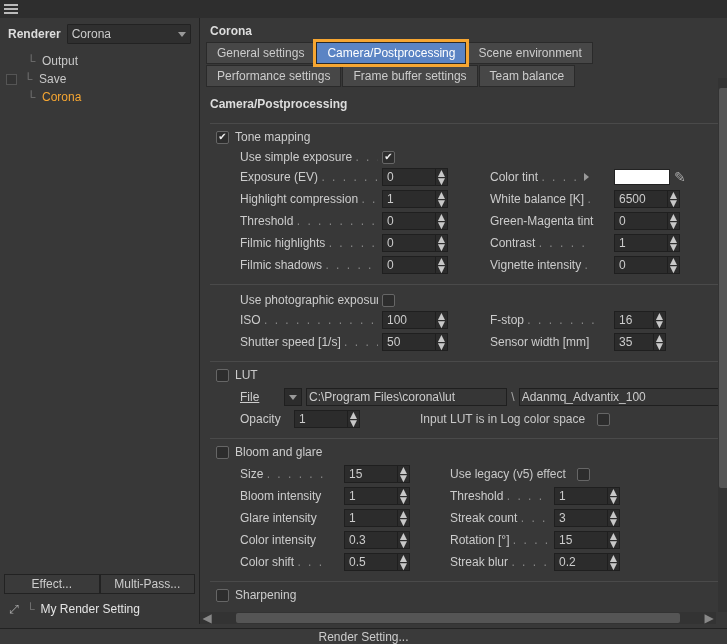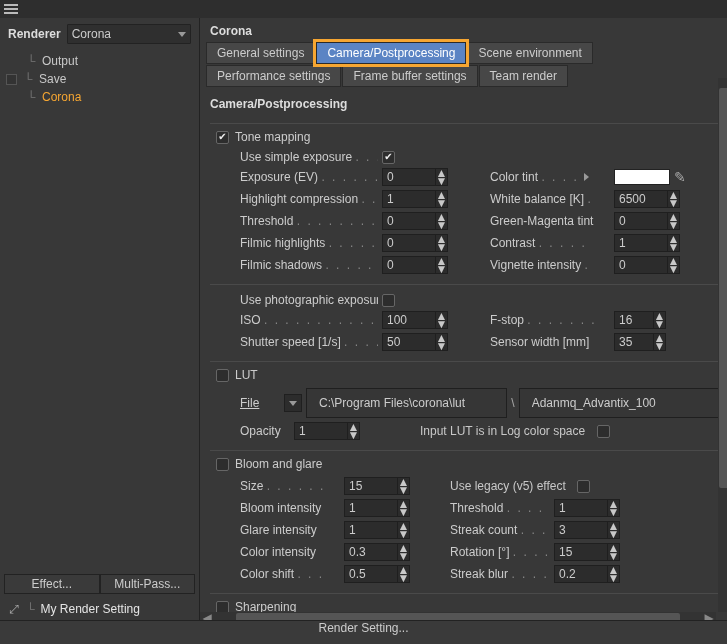--- a/index.html
+++ b/index.html
@@ -116,7 +116,7 @@
       <div class="tab">Scene environment</div>
       <div class="tab">Performance settings</div>
       <div class="tab">Frame buffer settings</div>
-      <div class="tab">Team render</div>
+      <div class="tab">Team balance</div>
     </div>
     <div class="section-title">Camera/Postprocessing</div>
 

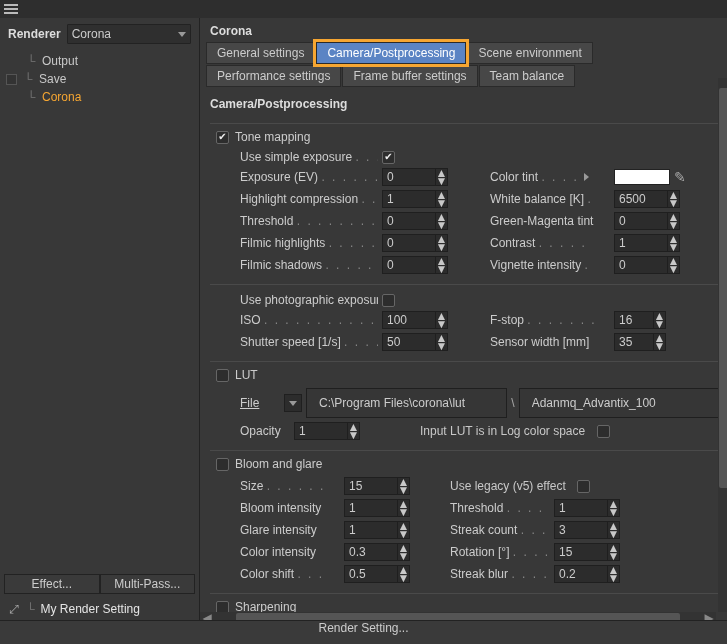--- a/index.html
+++ b/index.html
@@ -51,7 +51,7 @@
   .file-row { display:flex; align-items:center; gap:4px; padding: 2px 0 2px 30px; }
   .file-row .label { width:40px;text-decoration:underline; }
   .arrowbox { width:18px; height:18px; display:flex; align-items:center; justify-content:center; background:#2c2c2c; border:1px solid #1f1f1f; cursor:pointer; }
-  .textin { background:#363636; border:1px solid #1f1f1f; color:#ccc; height:30px; padding:0 12px; font-size:12px; flex:1; }
+  .textin { background:#363636; border:1px solid #1f1f1f; color:#ccc; height:18px; padding:0 2px; font-size:12px; flex:1; }
   .slash { color:#aaa; }
   .scrollbar-h { position:absolute; left:0; right:14px; bottom:0; height:12px; background:#333; }
   .scrollbar-h .thumb { position:absolute; left:36px; right:36px; top:1px; bottom:1px; background:#555; border-radius:2px; }

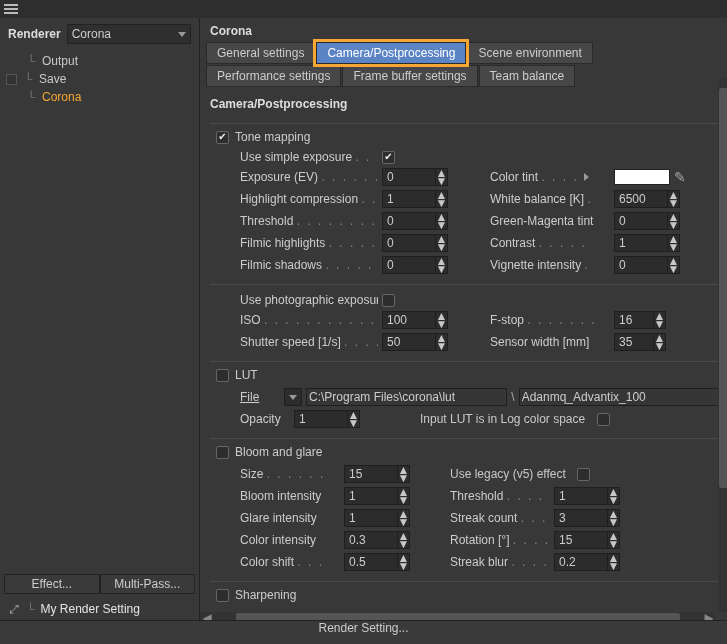--- a/index.html
+++ b/index.html
@@ -23,7 +23,7 @@
   .preset-row { display:flex; align-items:center; gap:6px; padding: 4px 8px 8px; }
   .preset-row .lnk { color:#e5e5e5; }
   .expand-icon { width:12px; height:12px; display:inline-flex; align-items:center; justify-content:center; color:#aaa; }
-  .footer { position:absolute; left:0; right:0; bottom:0; height:24px; background:#3a3a3a; border-top:1px solid #222; display:flex; align-items:flex-start; justify-content:center; color:#ccc; cursor:pointer; }
+  .footer { position:absolute; left:0; right:0; bottom:0; height:16px; background:#3a3a3a; border-top:1px solid #222; display:flex; align-items:center; justify-content:center; color:#ccc; cursor:pointer; }
   
   .right { flex:1; display:flex; flex-direction:column; position:relative; }
   .right-title { padding: 6px 10px 4px; font-weight:600; color:#ddd; }

